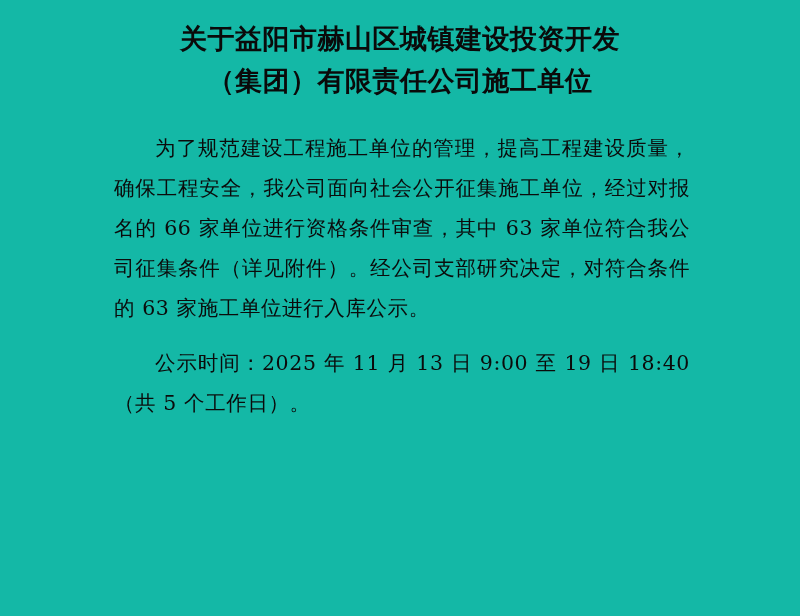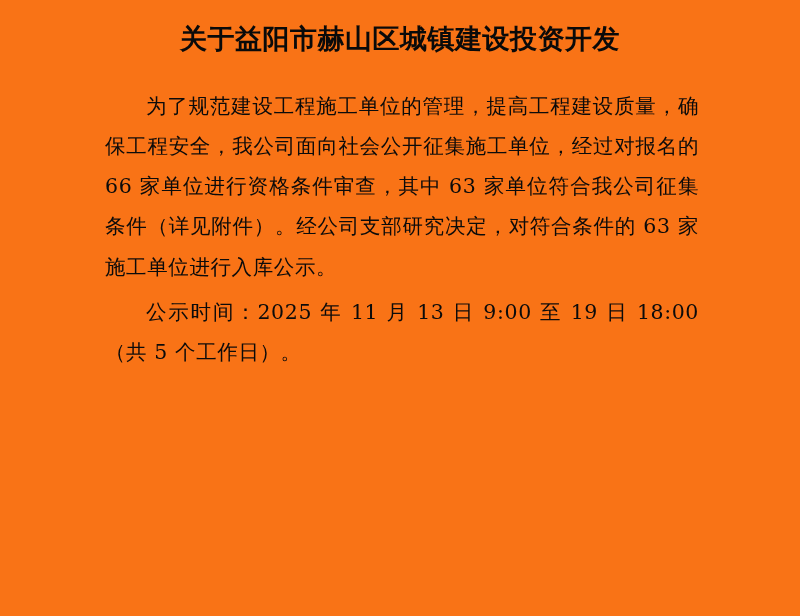--- a/index.html
+++ b/index.html
@@ -20,7 +20,7 @@
     height: 616px;
     box-sizing: border-box;
     padding: 0;
-    background: #f97316;
+    background: #14b8a6;
   }
   .doc-title {
     margin: 0;

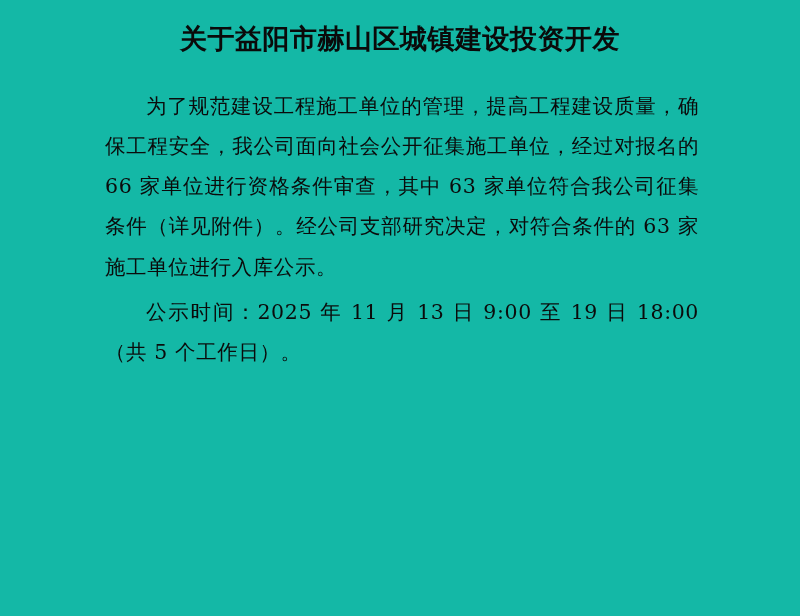--- a/index.html
+++ b/index.html
@@ -64,6 +64,7 @@
 
   <h1 class="doc-title">
     <span class="tline">关于益阳市赫山区城镇建设投资开发</span>
+    <span class="tline">（集团）有限责任公司施工单位</span>
   </h1>
 
   <div class="body-block">

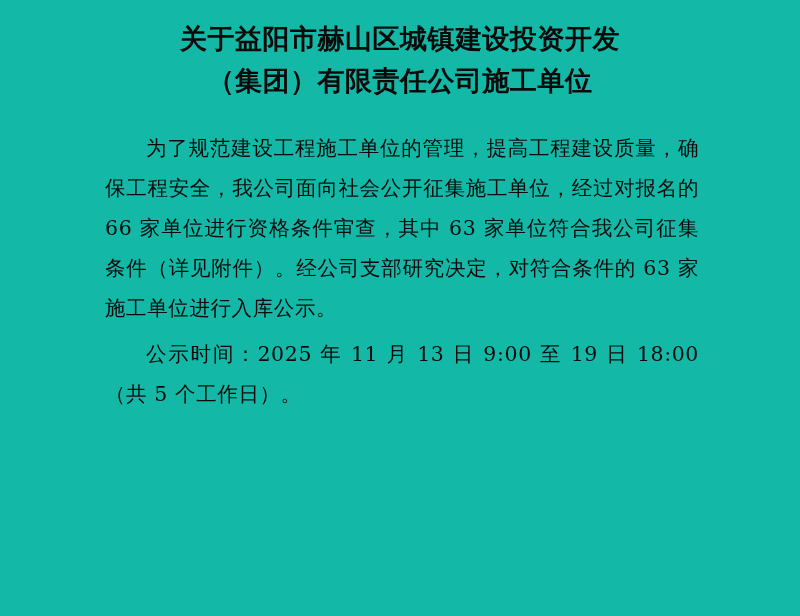--- a/index.html
+++ b/index.html
@@ -41,7 +41,7 @@
     margin-top: 26px;
   }
   .para {
-    margin: 5px;
+    margin: 14px;
     font-size: 20.5px;
     line-height: 1.96;
     text-align: justify;

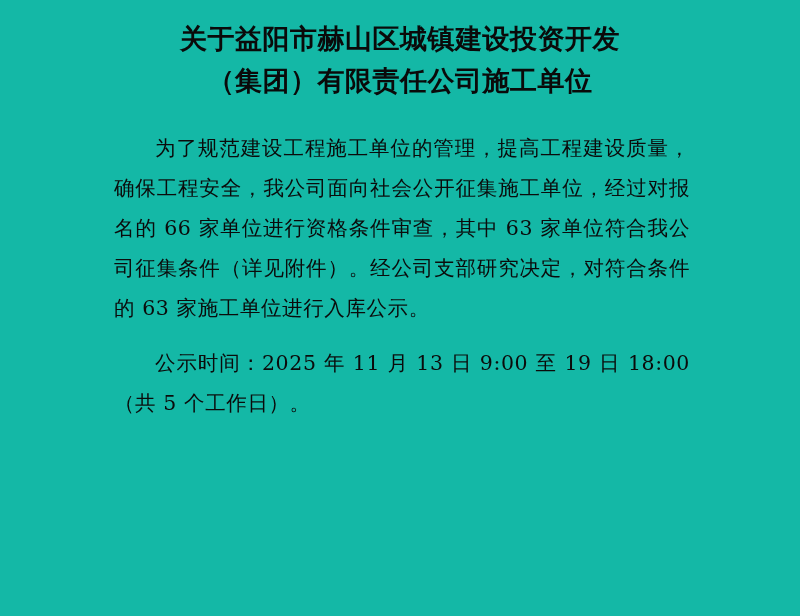--- a/index.html
+++ b/index.html
@@ -69,7 +69,7 @@
 
   <div class="body-block">
     <p class="para">为了规范建设工程施工单位的管理，提高工程建设质量，确保工程安全，我公司面向社会公开征集施工单位，经过对报名的 66 家单位进行资格条件审查，其中 63 家单位符合我公司征集条件（详见附件）。经公司支部研究决定，对符合条件的 63 家施工单位进行入库公示。</p>
-    <p class="para">公示时间：2025 年 11 月 13 日 9:00 至 19 日 18:00（共 5 个工作日）。</p>
+    <p class="para">公示时间：2025 年 11 月 13 日 9:00 至 19 日 18:40（共 5 个工作日）。</p>
   </div>
 
 </div>

